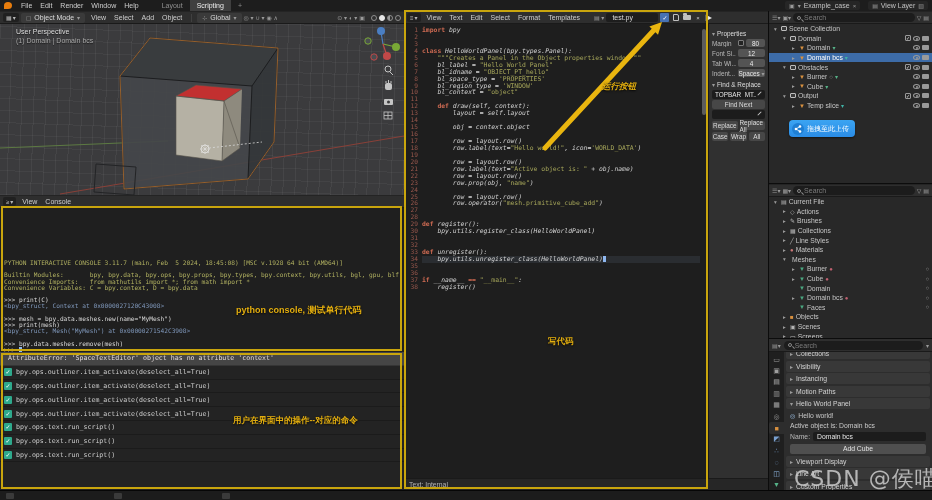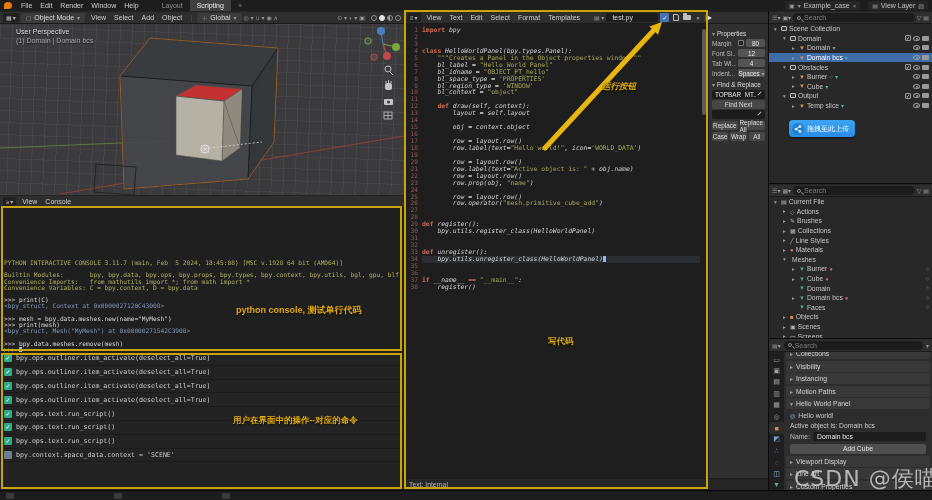--- a/index.html
+++ b/index.html
@@ -270,6 +270,10 @@
   <div id="con-body" class="abs"><div class="cl-ban">PYTHON INTERACTIVE CONSOLE 3.11.7 (main, Feb  5 2024, 18:45:08) [MSC v.1928 64 bit (AMD64)]</div><div class="cl-"> </div><div class="cl-ban">Builtin Modules:       bpy, bpy.data, bpy.ops, bpy.props, bpy.types, bpy.context, bpy.utils, bgl, gpu, blf, mathutils</div><div class="cl-ban">Convenience Imports:   from mathutils import *; from math import *</div><div class="cl-ban">Convenience Variables: C = bpy.context, D = bpy.data</div><div class="cl-"> </div><div class="cl-in">&gt;&gt;&gt; print(C)</div><div class="cl-out">&lt;bpy_struct, Context at 0x0000027120C43008&gt;</div><div class="cl-"> </div><div class="cl-in">&gt;&gt;&gt; mesh = bpy.data.meshes.new(name="MyMesh")</div><div class="cl-in">&gt;&gt;&gt; print(mesh)</div><div class="cl-out">&lt;bpy_struct, Mesh("MyMesh") at 0x00000271542C3908&gt;</div><div class="cl-"> </div><div class="cl-in">&gt;&gt;&gt; bpy.data.meshes.remove(mesh)</div><div class="cl-in">&gt;&gt;&gt; <span class="blk-cursor"></span></div></div>
 
   <div id="info" class="abs">
+      <div class="info-row sel">
+        <span class="ic-none"></span>
+        <span>AttributeError: 'SpaceTextEditor' object has no attribute 'context'</span>
+      </div>
       <div class="info-row">
         <span class="ic-check">✓</span>
         <span>bpy.ops.outliner.item_activate(deselect_all=True)</span>

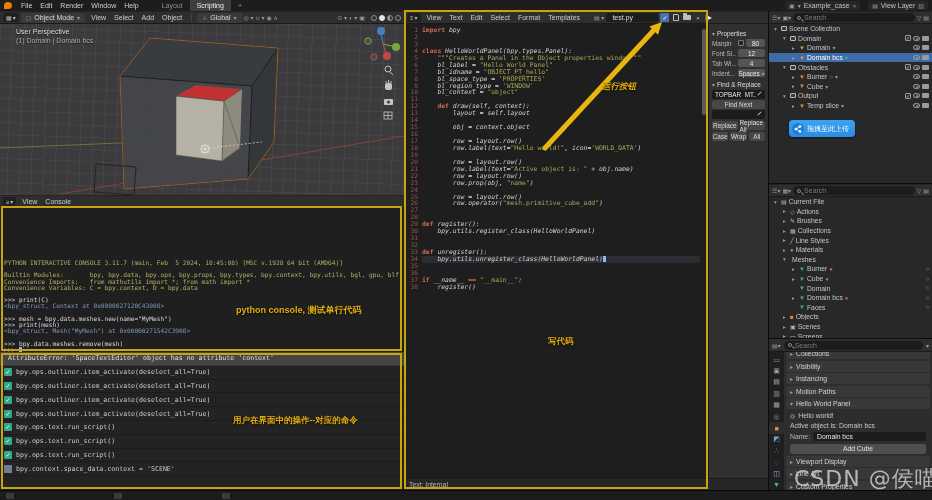--- a/index.html
+++ b/index.html
@@ -301,10 +301,6 @@
       <div class="info-row">
         <span class="ic-check">✓</span>
         <span>bpy.ops.text.run_script()</span>
-      </div>
-      <div class="info-row">
-        <span class="ic-prop"></span>
-        <span>bpy.context.space_data.context = 'SCENE'</span>
       </div>
     </div>
 

